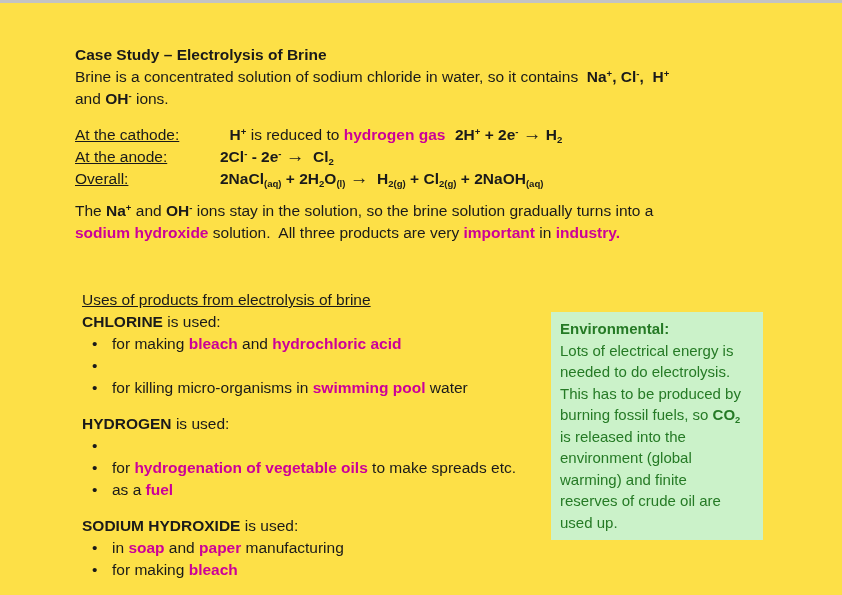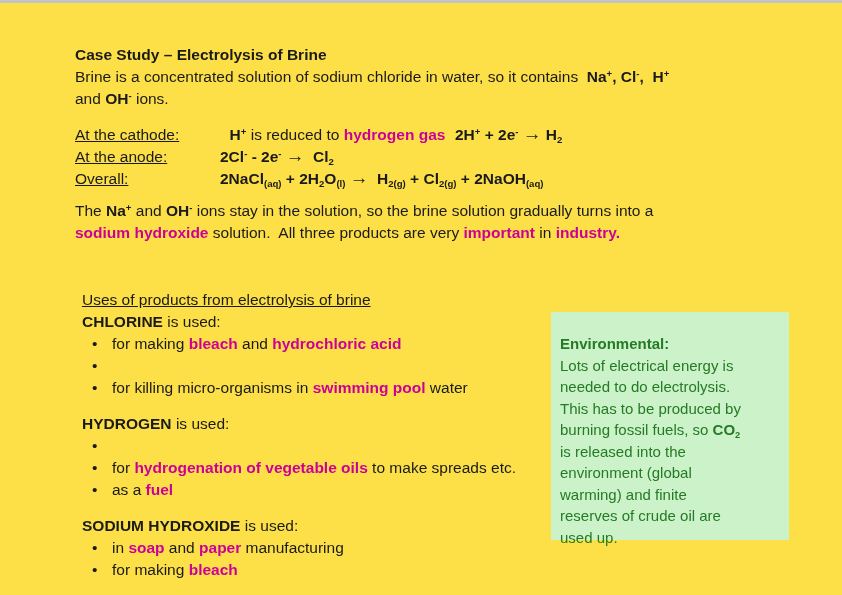--- a/index.html
+++ b/index.html
@@ -54,9 +54,9 @@
   .bullet{display:flex;line-height:22px;padding-left:10px;}
   .dot{flex:0 0 20px;width:20px;}
   .env-box{
-    left:551px;top:312px;width:238px;height:228px;
+    left:551px;top:312px;width:212px;height:228px;
     background:var(--green-bg);
-    padding:21px 9px;
+    padding:6px 9px;
     font-size:15px;
   }
   .env-box .line{line-height:21.5px;}

